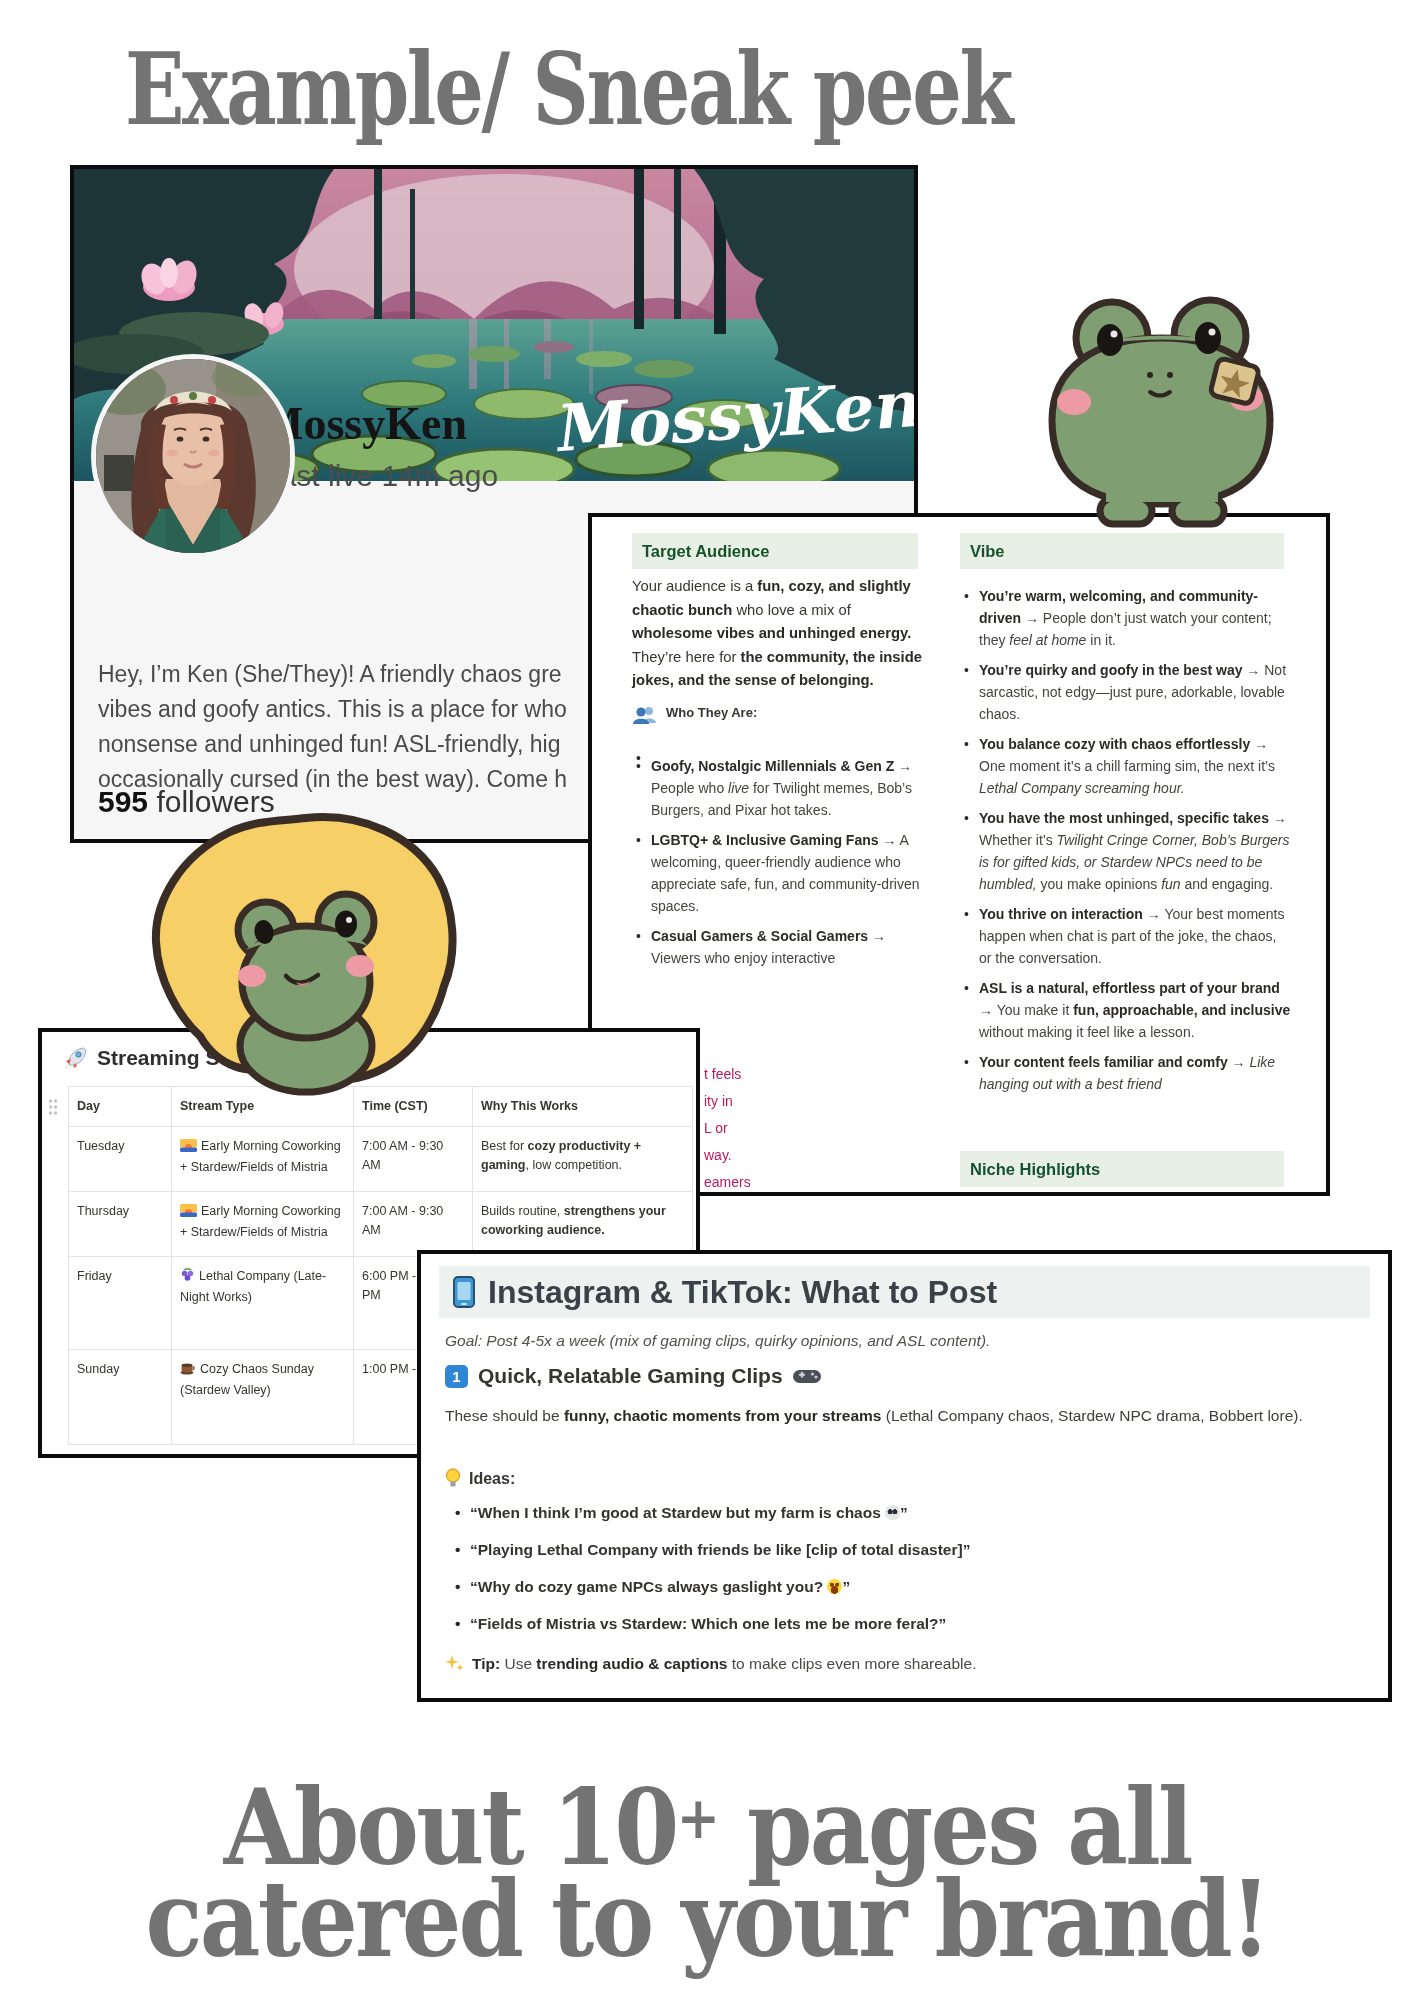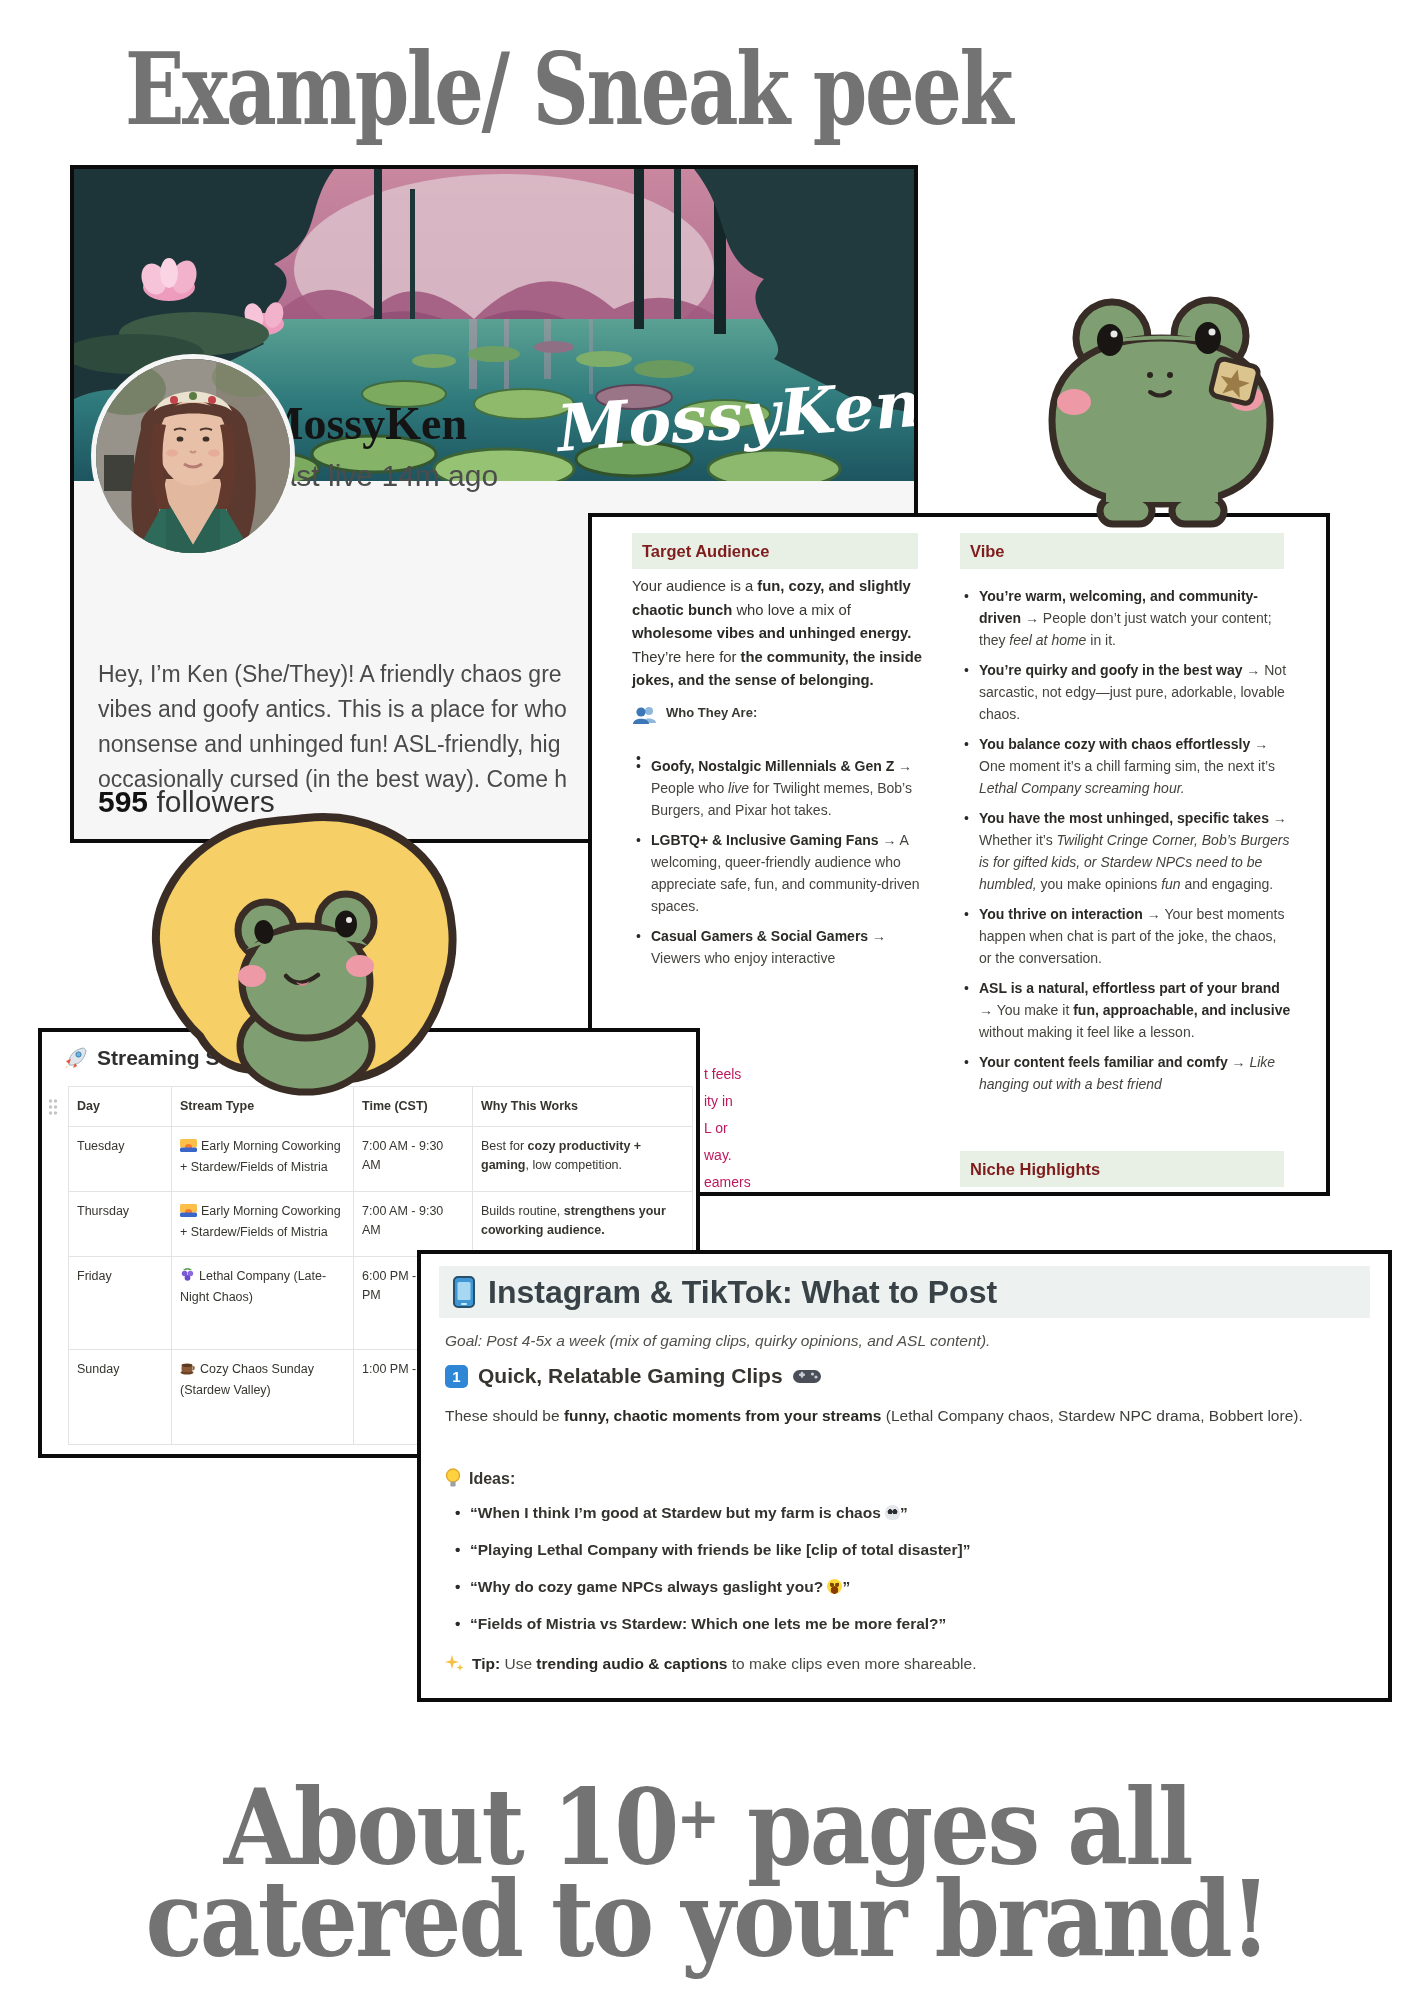--- a/index.html
+++ b/index.html
@@ -31,7 +31,7 @@
   #audience{left:588px;top:513px;width:742px;height:683px;background:#fff;
             border:4px solid #0b0b0b;box-sizing:border-box;z-index:2;}
   .band{position:absolute;height:34px;background:#e8efe5;display:flex;align-items:center;
-        padding:18px 10px;box-sizing:border-box;font-weight:700;font-size:16.5px;color:#7f1d1d;}
+        padding:18px 10px;box-sizing:border-box;font-weight:700;font-size:16.5px;color:#14532d;}
   #ta-band{left:40px;top:16px;width:286px;}
   #vibe-band{left:368px;top:16px;width:324px;}
   #ta-intro{position:absolute;left:40px;top:58px;width:302px;font-size:14.8px;line-height:23.5px;color:#37352f;}

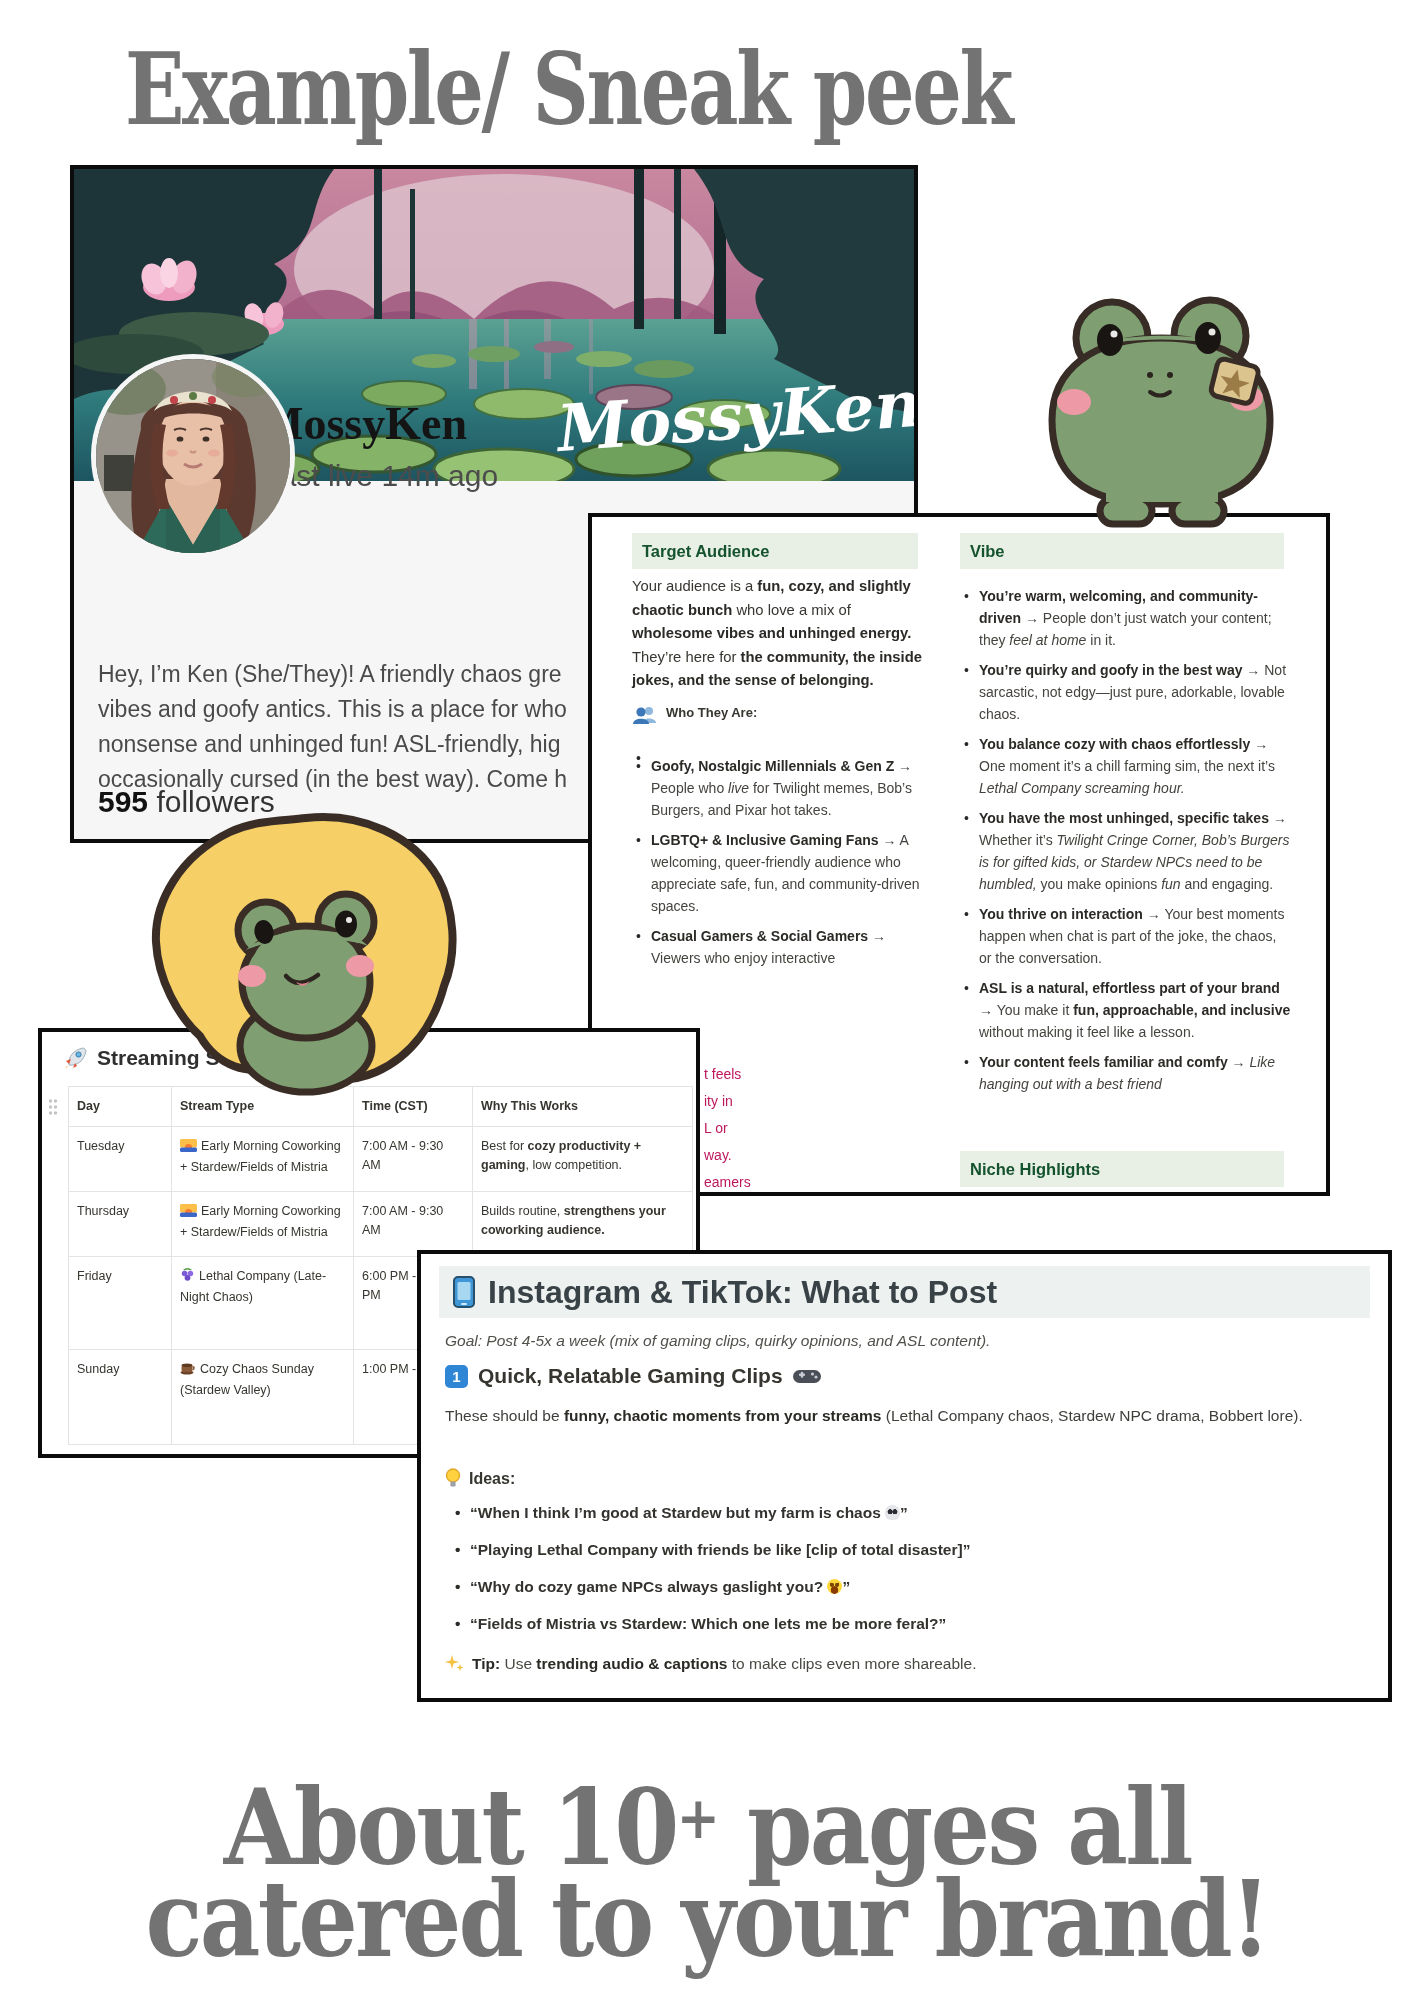--- a/index.html
+++ b/index.html
@@ -359,7 +359,7 @@
                   <circle cx="4.6" cy="6.5" r="2.8" fill="#7c5cd6"></circle>
                   <circle cx="10.4" cy="6.5" r="2.8" fill="#8b6ae0"></circle>
                   <circle cx="7.5" cy="10.8" r="2.9" fill="#6d4cc9"></circle>
-                </svg></span><span>Lethal Company (Late-Night Chaos)</span></td>
+                </svg></span><span>Lethal Company (Late-Night Works)</span></td>
         <td>6:00 PM -<br>PM</td>
         <td></td>
       </tr>

